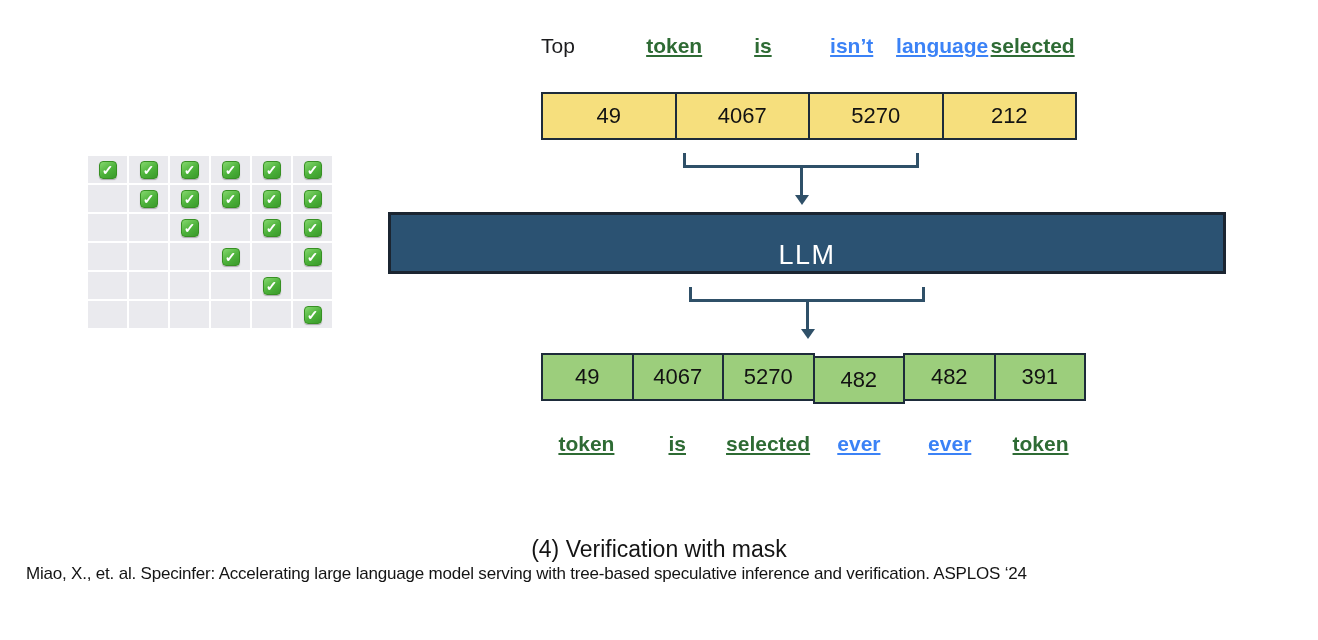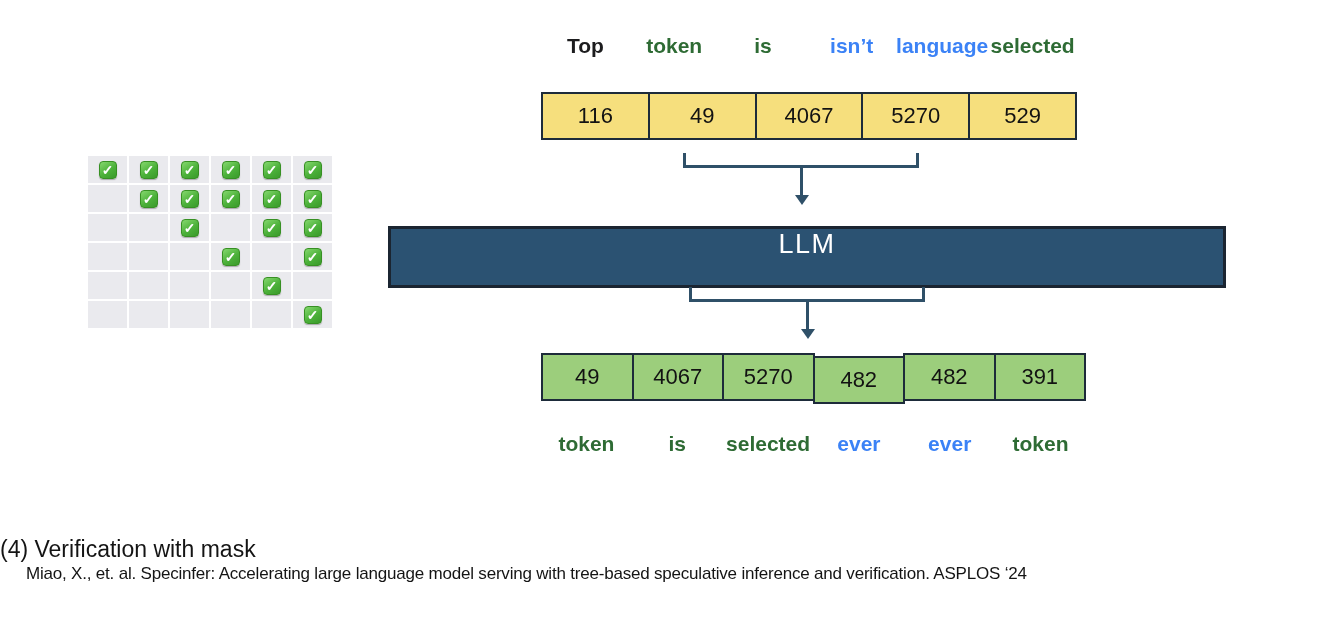--- a/index.html
+++ b/index.html
@@ -41,7 +41,7 @@
   .words-top    { left:541px; top:30px;  width:536px; height:32px; }
   .words-bottom { left:541px; top:428px; width:545px; height:32px; }
   .word-cell { flex:1; display:flex; align-items:center; justify-content:center; }
-  .words-top .word-cell:first-child { justify-content:center;font-weight:bold; }
+  .words-top .word-cell:first-child { justify-content:flex-start; }
   .word { font-size:21px; white-space:nowrap; }
   .b { font-weight:700; }
   .c-black { color:#1c1c1e; }

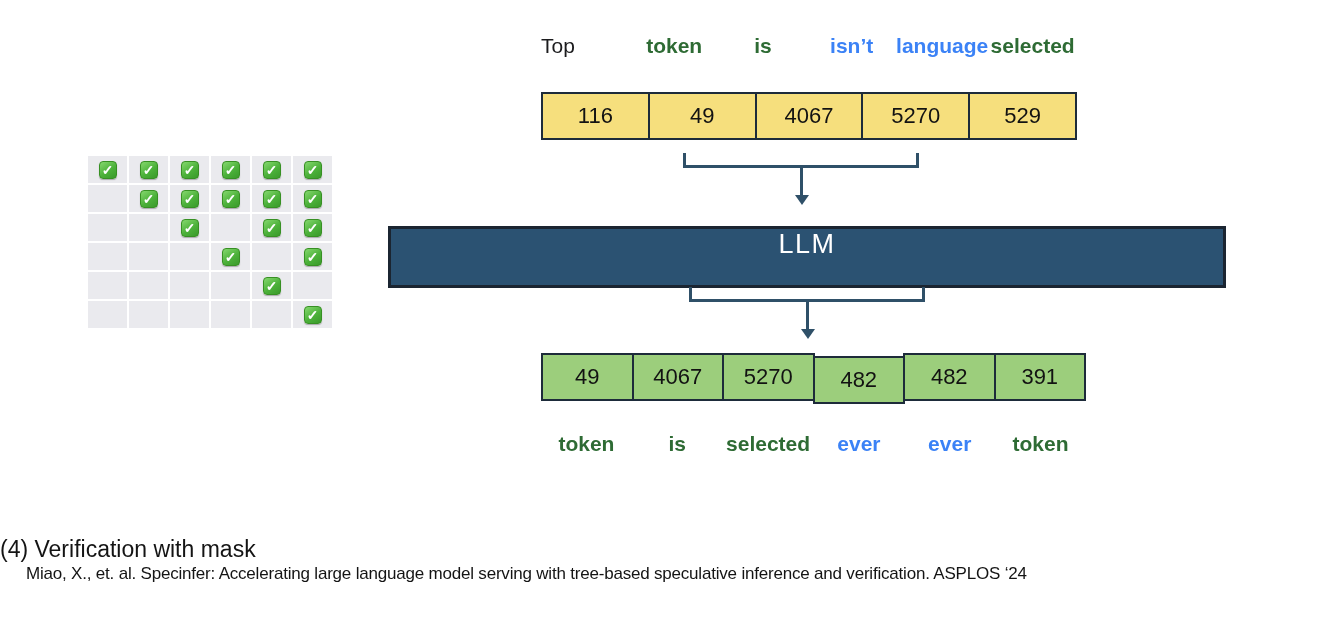--- a/index.html
+++ b/index.html
@@ -43,7 +43,7 @@
   .word-cell { flex:1; display:flex; align-items:center; justify-content:center; }
   .words-top .word-cell:first-child { justify-content:flex-start; }
   .word { font-size:21px; white-space:nowrap; }
-  .b { font-weight:700; }
+  .b { font-weight:700;text-decoration:underline; }
   .c-black { color:#1c1c1e; }
   .c-green { color:#2E6B34; }
   .c-red   { color:#3b82f6; }

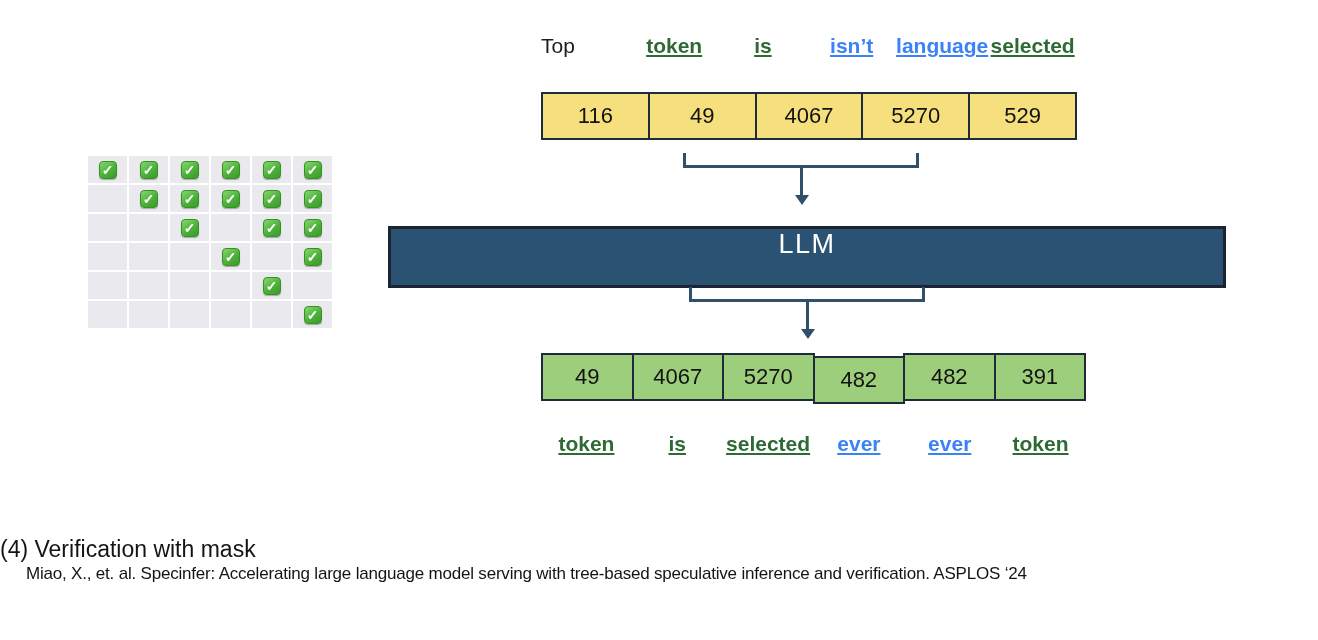--- a/index.html
+++ b/index.html
@@ -216,7 +216,6 @@
     </div>
 
   <div class="token-row row-input">
-      <div class="token-box">116</div>
       <div class="token-box">49</div>
       <div class="token-box">4067</div>
       <div class="token-box">5270</div>

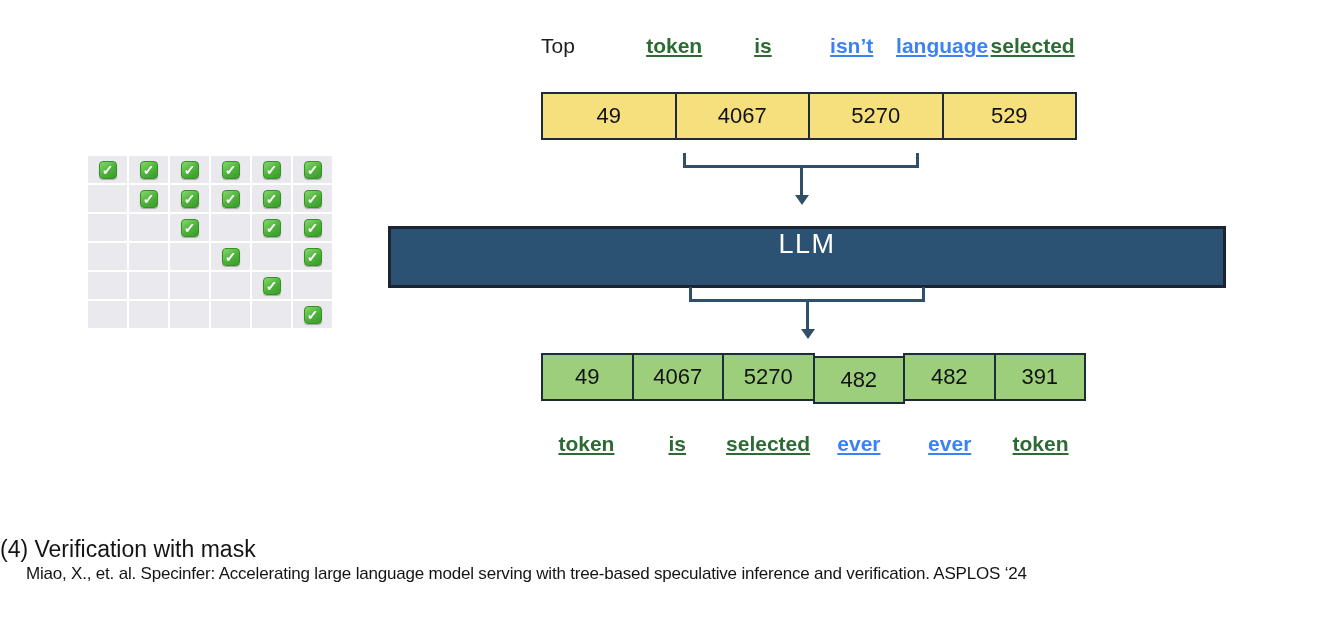--- a/index.html
+++ b/index.html
@@ -219,7 +219,7 @@
       <div class="token-box">49</div>
       <div class="token-box">4067</div>
       <div class="token-box">5270</div>
-      <div class="token-box">529</div>
+      <div class="token-box">212</div>
     </div>
 
   <div class="bracket bracket-top"></div>

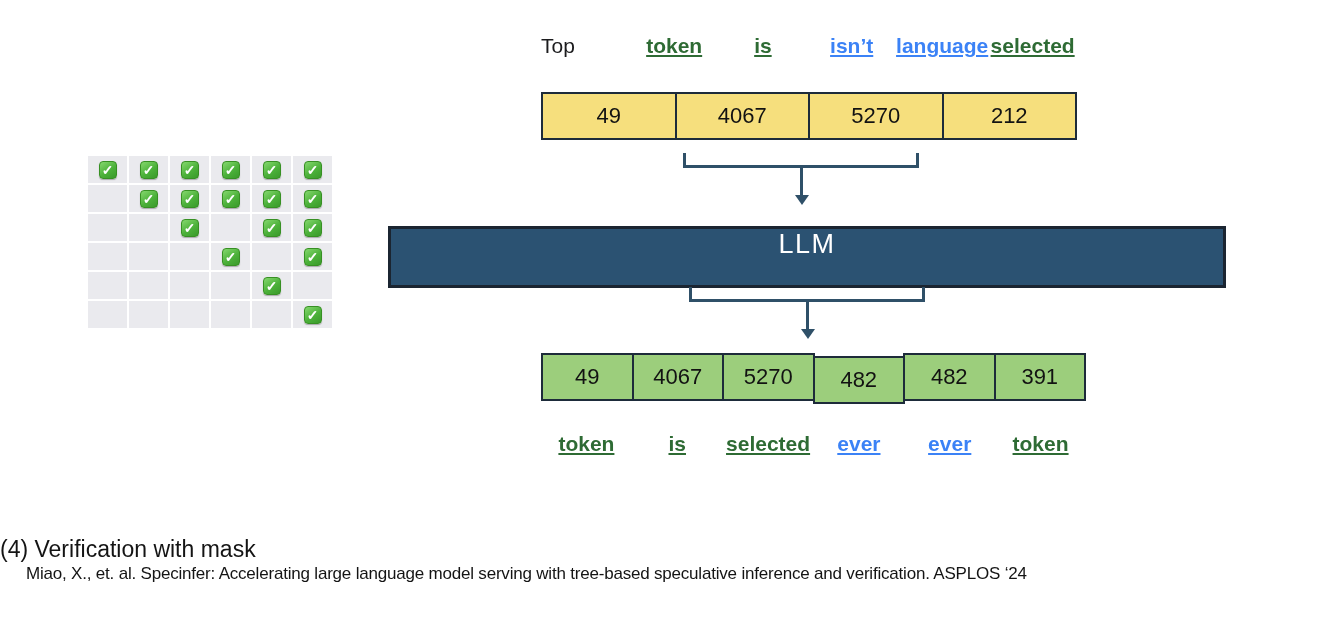--- a/index.html
+++ b/index.html
@@ -86,9 +86,9 @@
 
   
   .llm {
-    position:absolute; left:388px; top:226px; width:838px; height:62px;
+    position:absolute; left:388px; top:212px; width:838px; height:62px;
     background:#2B5272; border:3px solid #1b2531;
-    display:flex; align-items:flex-start; justify-content:center;
+    display:flex; align-items:flex-end; justify-content:center;
     color:#ffffff; font-size:27px; letter-spacing:1.5px; font-weight:400;
   }
 

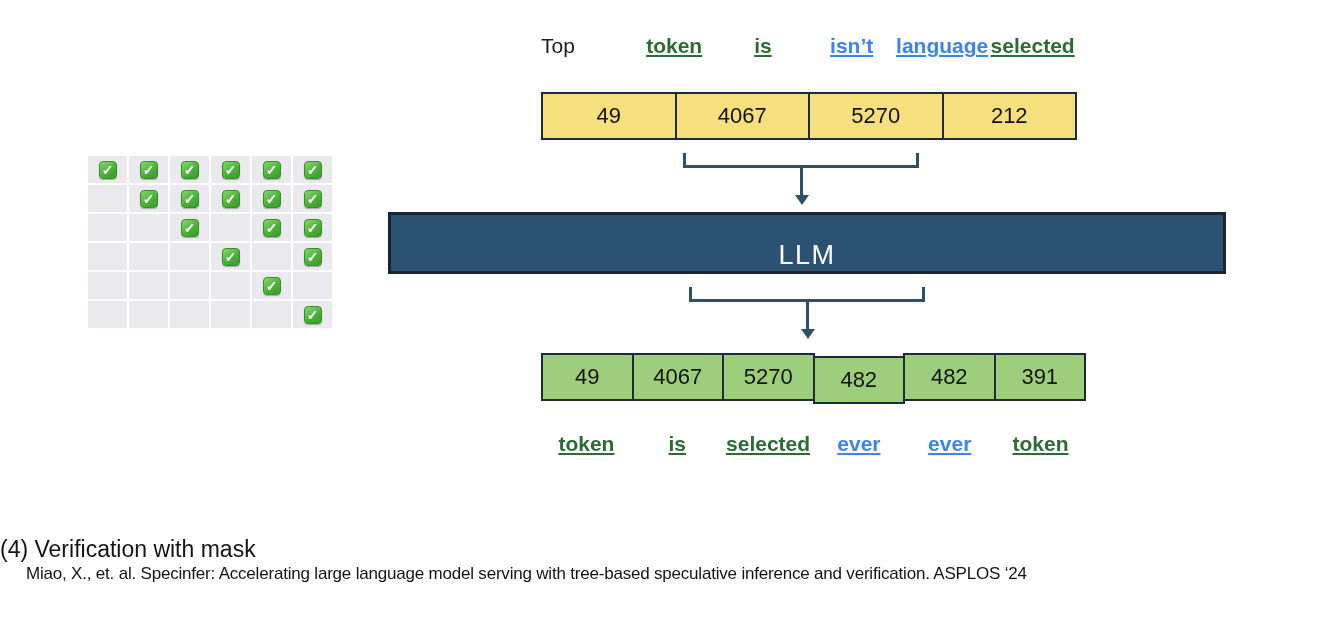--- a/index.html
+++ b/index.html
@@ -95,7 +95,7 @@
   
   .caption {
     position:absolute; left:0; right:0; top:536px;
-    font-size:23px; color:#141414;
+    text-align:center; font-size:23px; color:#141414;
   }
   .citation {
     position:absolute; left:26px; top:564px;

